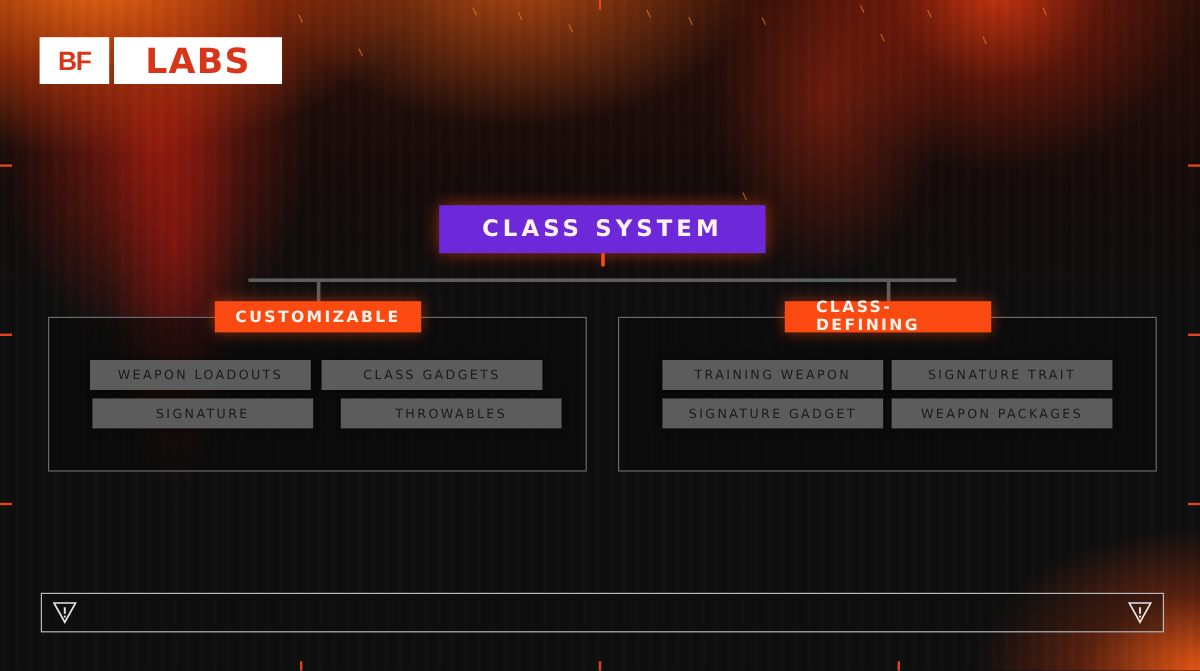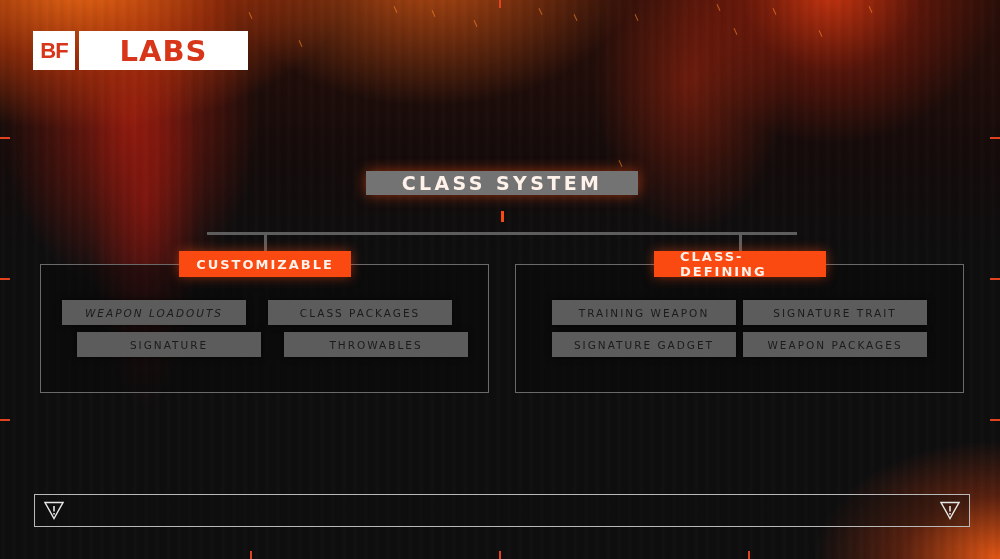--- a/index.html
+++ b/index.html
@@ -31,7 +31,7 @@
 
   .logo { position: absolute; left: 33px; top: 31px; height: 39px; display: flex; gap: 4px; }
   .logo .bf {
-    background: #fff; width: 42px; height: 39px; display: flex; align-items: center; justify-content: center;
+    background: #fff; width: 58px; height: 39px; display: flex; align-items: center; justify-content: center;
     color: #d8361a; font-family: "Liberation Sans", sans-serif; font-weight: 700; font-size: 22px; letter-spacing: -1px;
   }
   .logo .labs {

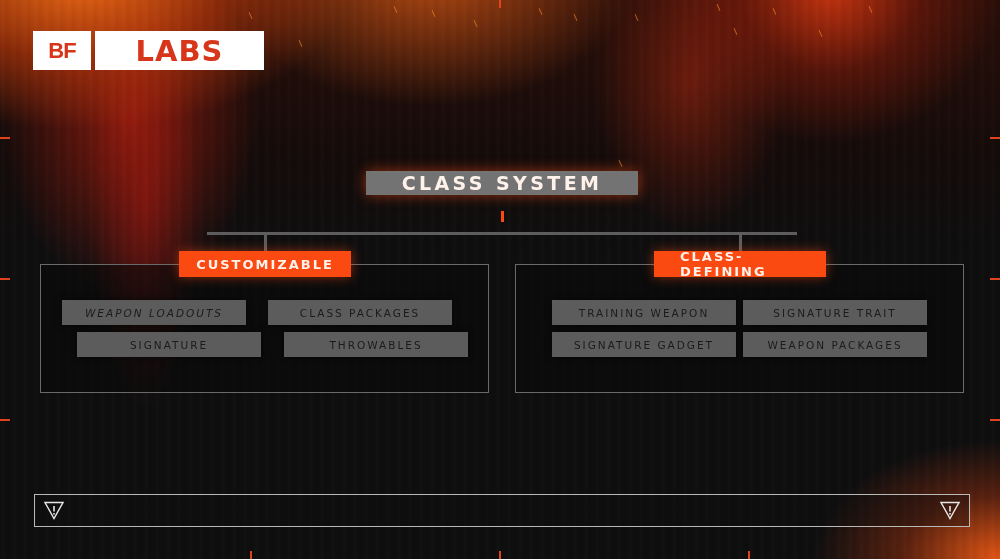--- a/index.html
+++ b/index.html
@@ -35,7 +35,7 @@
     color: #d8361a; font-family: "Liberation Sans", sans-serif; font-weight: 700; font-size: 22px; letter-spacing: -1px;
   }
   .logo .labs {
-    background: #fff; width: 169px; height: 39px; display: flex; align-items: center; justify-content: center;
+    background: #fff; width: 140px; height: 39px; display: flex; align-items: center; justify-content: center;
     color: #d8361a; font-family: "DejaVu Sans", sans-serif; font-weight: 700; font-size: 29px; letter-spacing: 1px;
   }
 

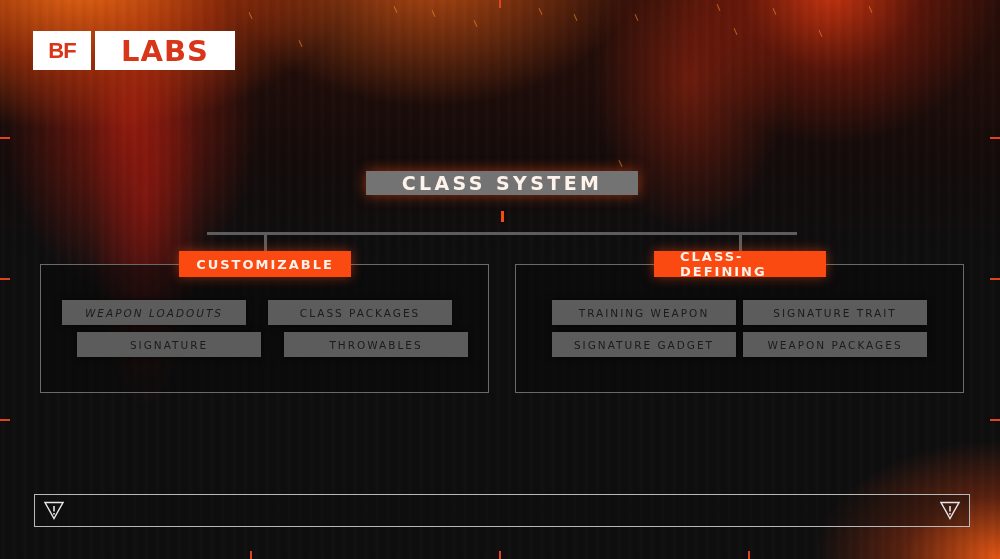--- a/index.html
+++ b/index.html
@@ -40,8 +40,8 @@
   }
 
   .title-box {
-    position: absolute; left: 366px; top: 171px; width: 272px; height: 24px;
-    background: #737373; box-shadow: 0 0 14px rgba(255,80,20,0.55);
+    position: absolute; left: 366px; top: 171px; width: 272px; height: 40px;
+    background: #6d28d9; box-shadow: 0 0 14px rgba(255,80,20,0.55);
     display: flex; align-items: center; justify-content: center;
     color: #fff2ea; font-weight: 700; font-size: 19px; letter-spacing: 3.4px;
   }

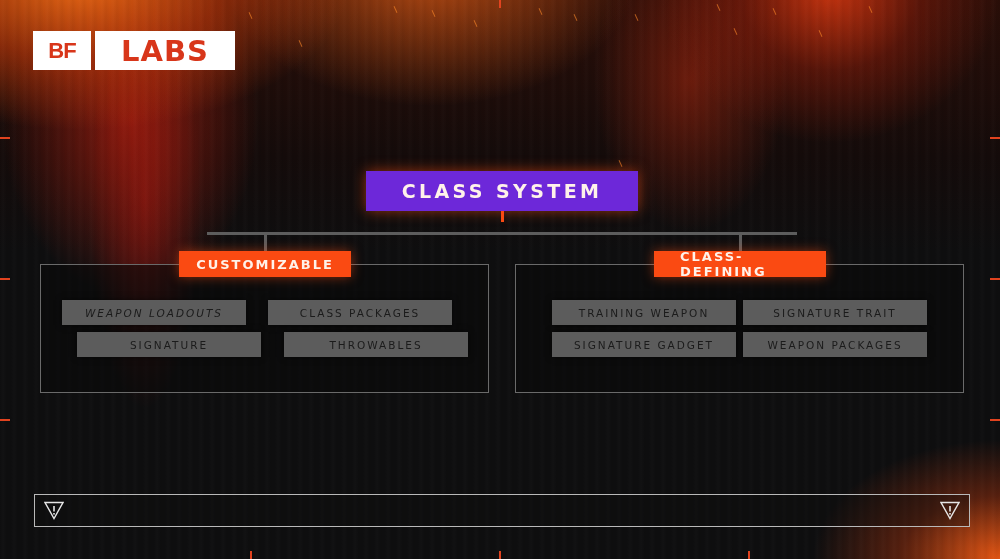--- a/index.html
+++ b/index.html
@@ -119,7 +119,7 @@
 
 <div class="panel" style="left:40px;"></div>
 <div class="panel-label" style="left:179px;width:172px;">CUSTOMIZABLE</div>
-<div class="chip" style="left:62px;top:300px;font-style:italic;">WEAPON LOADOUTS</div>
+<div class="chip" style="left:75px;top:300px;">WEAPON LOADOUTS</div>
 <div class="chip" style="left:268px;top:300px;">CLASS PACKAGES</div>
 <div class="chip" style="left:77px;top:332px;">SIGNATURE</div>
 <div class="chip" style="left:268px;top:332px;margin-left:16px;">THROWABLES</div>

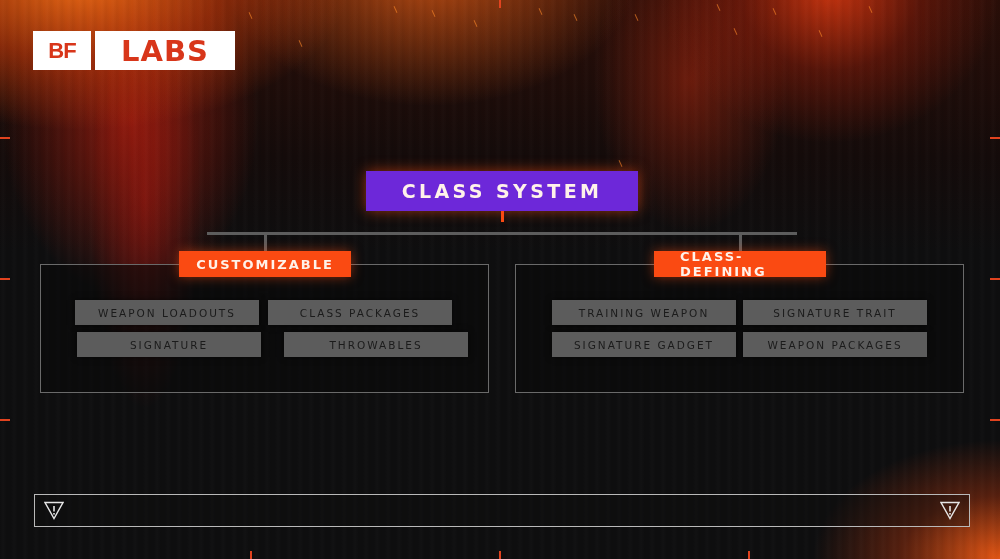--- a/index.html
+++ b/index.html
@@ -120,7 +120,7 @@
 <div class="panel" style="left:40px;"></div>
 <div class="panel-label" style="left:179px;width:172px;">CUSTOMIZABLE</div>
 <div class="chip" style="left:75px;top:300px;">WEAPON LOADOUTS</div>
-<div class="chip" style="left:268px;top:300px;">CLASS PACKAGES</div>
+<div class="chip" style="left:268px;top:300px;">CLASS GADGETS</div>
 <div class="chip" style="left:77px;top:332px;">SIGNATURE</div>
 <div class="chip" style="left:268px;top:332px;margin-left:16px;">THROWABLES</div>
 

